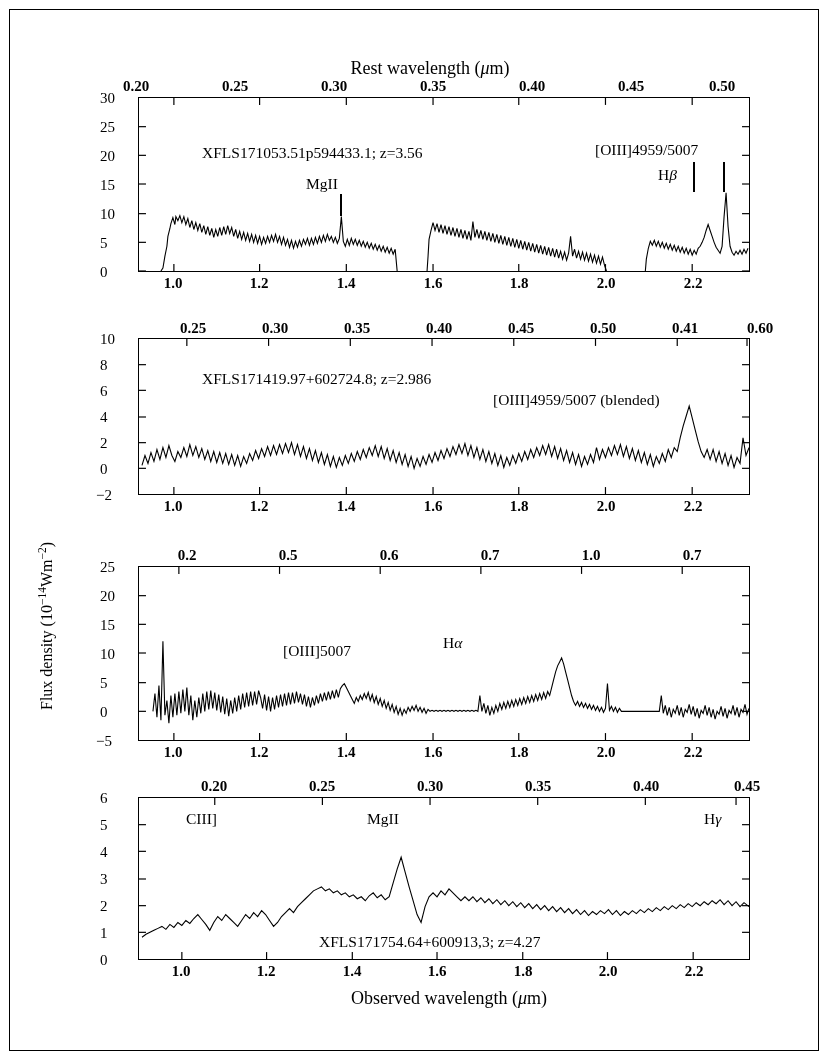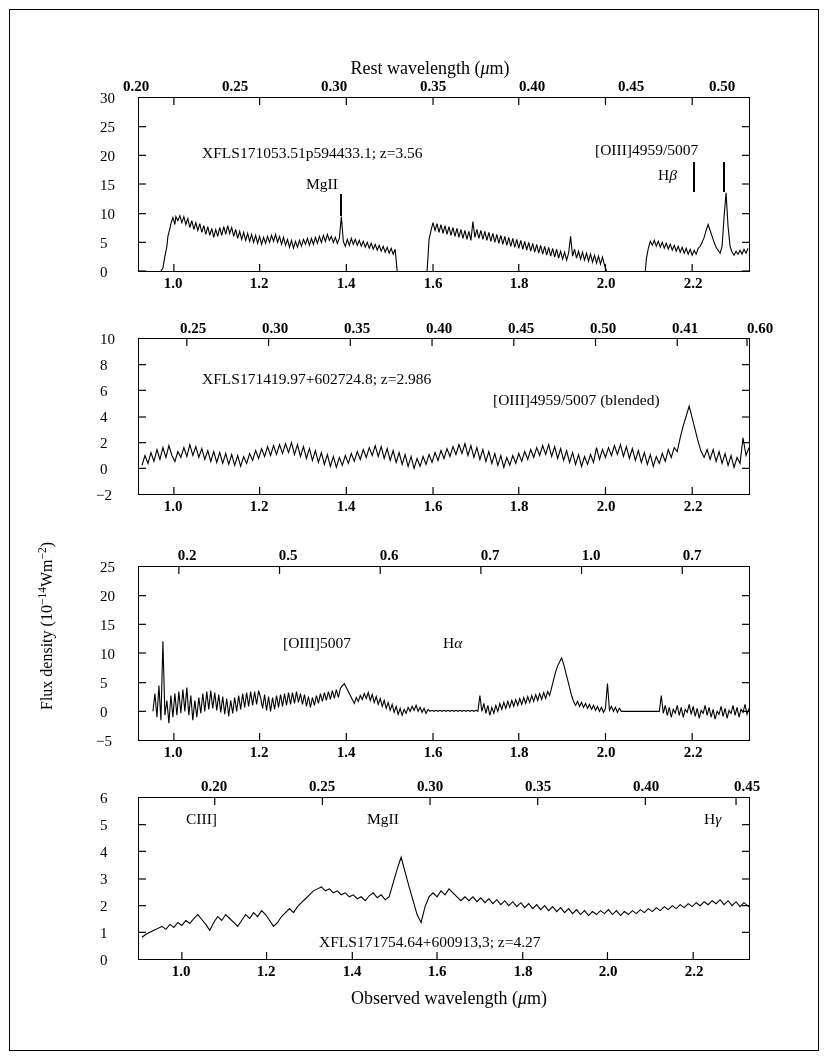--- a/index.html
+++ b/index.html
@@ -275,7 +275,7 @@
     <div class="tick-label" style="left:571px;top:207px;width:50px;">2.0</div>
     <div class="tick-label" style="left:658px;top:207px;width:50px;">2.2</div>
 
-    <div class="ann" style="left:273px;top:96px;">[OIII]5007</div>
+    <div class="ann" style="left:273px;top:104px;">[OIII]5007</div>
 
     <div class="ann" style="left:433px;top:96px;">H<i>α</i></div>
 

